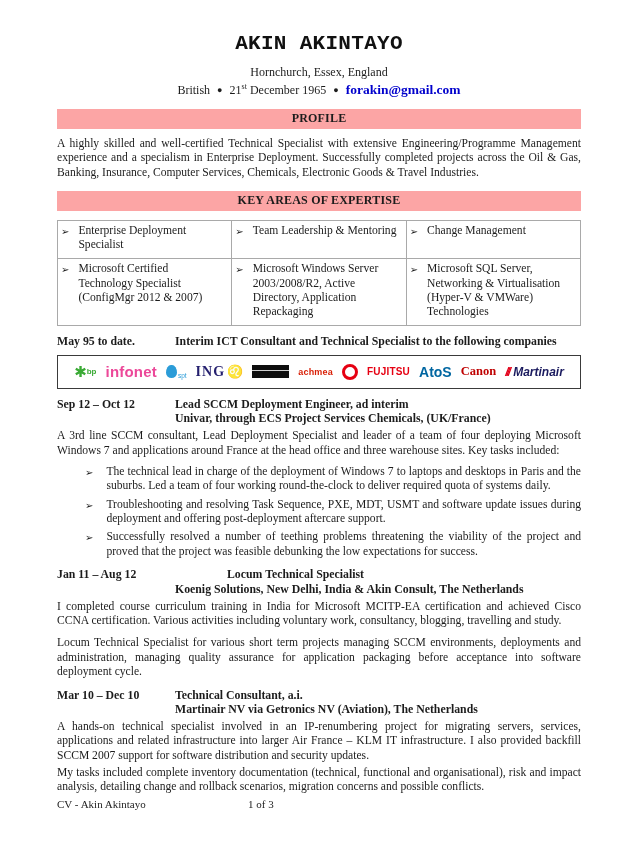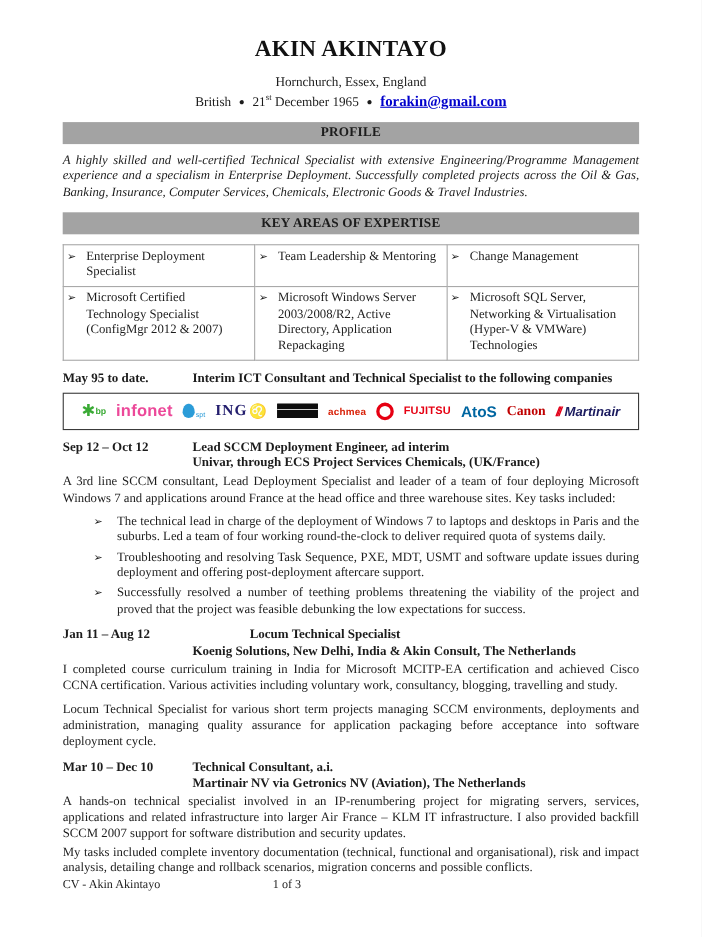--- a/index.html
+++ b/index.html
@@ -11,7 +11,7 @@
   }
   
   .name{
-    font-family:Liberation Serif, serif;font-weight:700;
+    font-family:Liberation Mono, monospace;font-weight:700;
     font-size:21px;text-align:center;margin:0 0 10px 0;letter-spacing:.3px;color:#111;
   }
   .location{text-align:center;font-size:12px;line-height:1.25;}

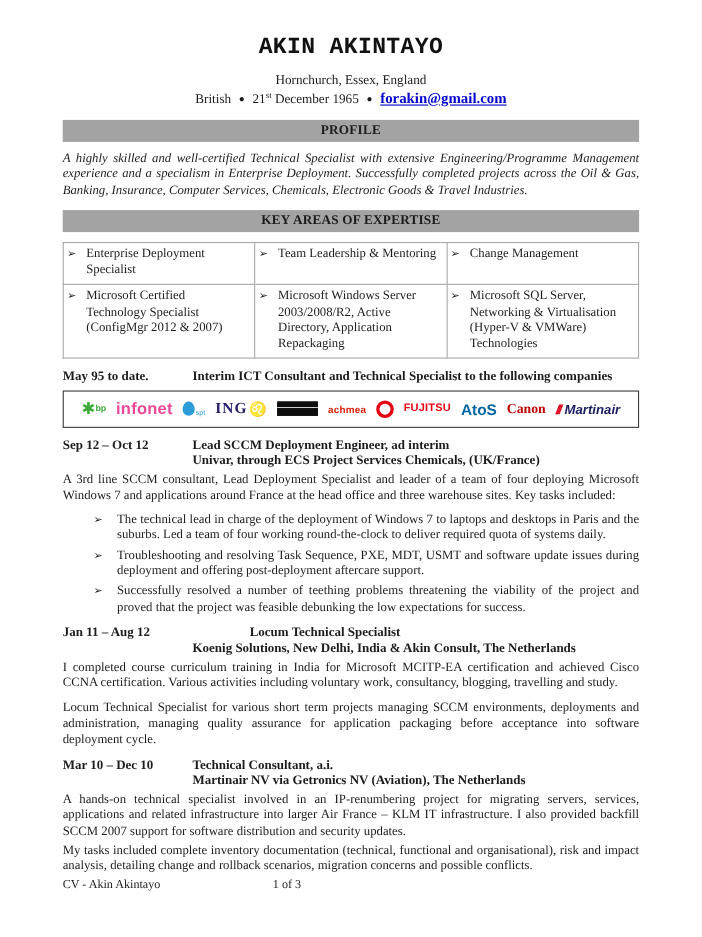--- a/index.html
+++ b/index.html
@@ -18,7 +18,7 @@
   .contact{text-align:center;font-size:12px;margin-top:2px;}
   .contact .dot{font-size:9px;vertical-align:1px;margin:0 7px;}
   .contact sup{font-size:8px;}
-  .email{color:#0000cc;font-weight:700;font-size:13.5px;text-decoration:underline;cursor:pointer;}
+  .email{color:#0000cc;font-weight:700;font-size:13.5px;cursor:pointer;}
   
   .bar{
     background:#a3a3a3;text-align:center;font-weight:700;font-size:12px;

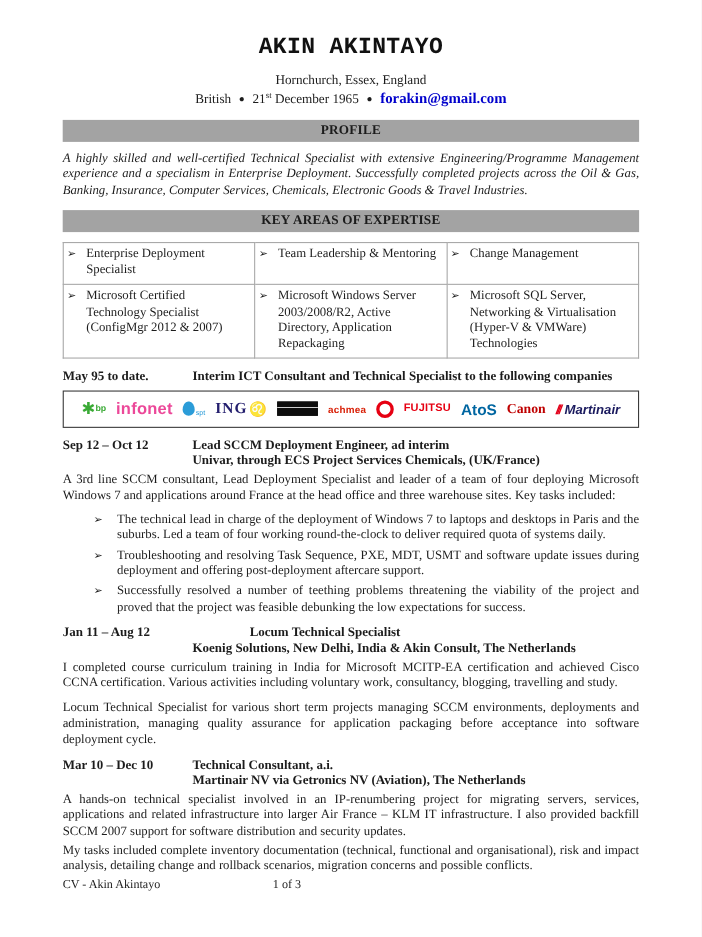--- a/index.html
+++ b/index.html
@@ -21,7 +21,7 @@
   .email{color:#0000cc;font-weight:700;font-size:13.5px;cursor:pointer;}
   
   .bar{
-    background:#a3a3a3;text-align:center;font-weight:700;font-size:12px;
+    background:#fca5a5;text-align:center;font-weight:700;font-size:12px;
     padding:2px 0 3px 0;margin:11px 0 0 0;letter-spacing:.2px;
   }
   

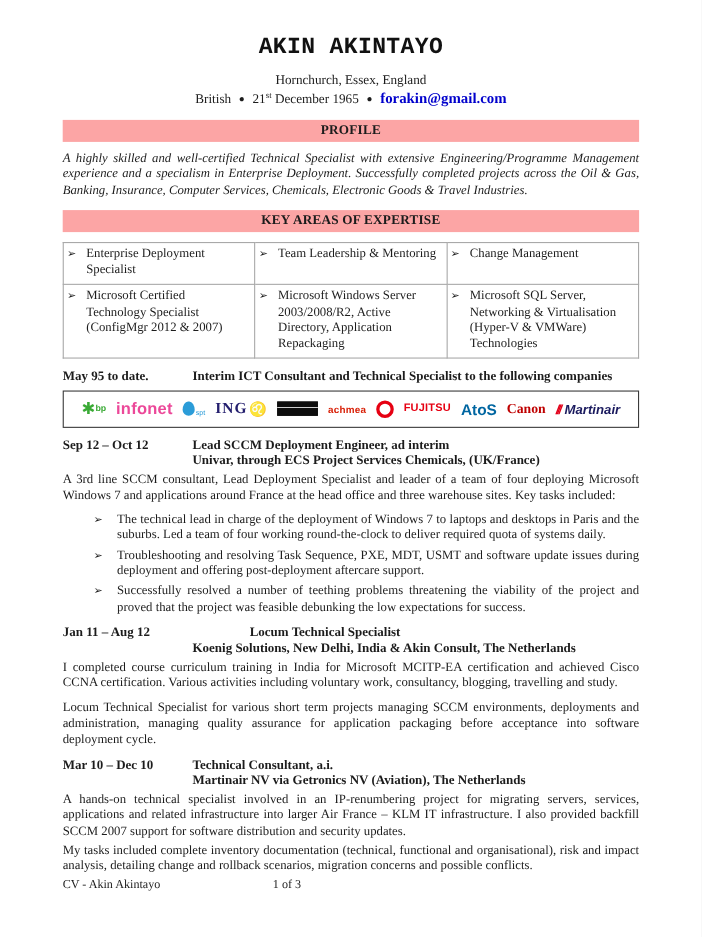--- a/index.html
+++ b/index.html
@@ -25,7 +25,7 @@
     padding:2px 0 3px 0;margin:11px 0 0 0;letter-spacing:.2px;
   }
   
-  .body-text{font-size:11.6px;line-height:1.24;text-align:justify;margin:8px 0 0 0;font-style:italic;}
+  .body-text{font-size:11.6px;line-height:1.24;text-align:justify;margin:8px 0 0 0;}
   
   table.expertise{width:100%;border-collapse:collapse;margin-top:9px;font-size:11.6px;}
   table.expertise td{border:1px solid #a9a9a9;vertical-align:top;padding:3px 6px 6px 3px;width:33.33%;}

